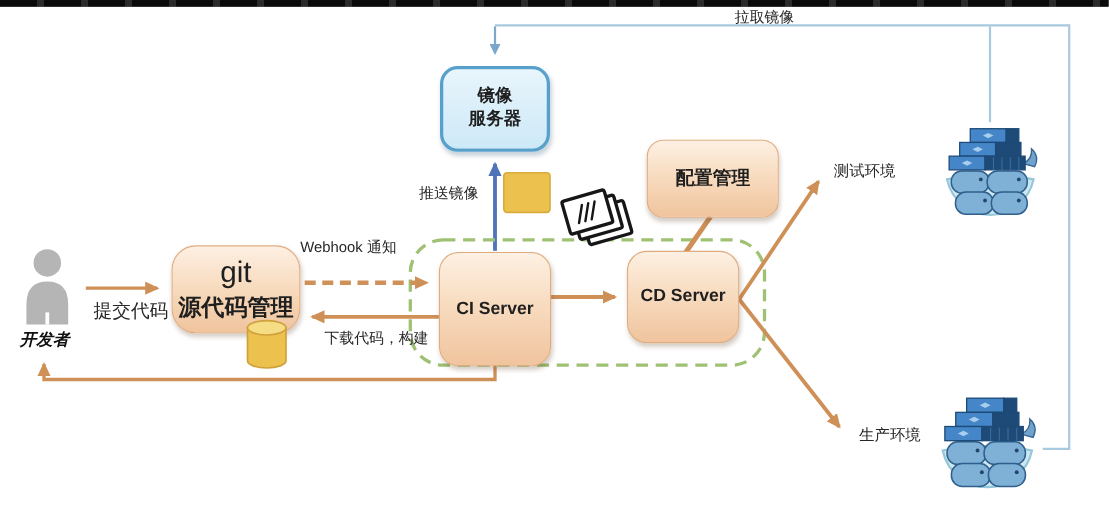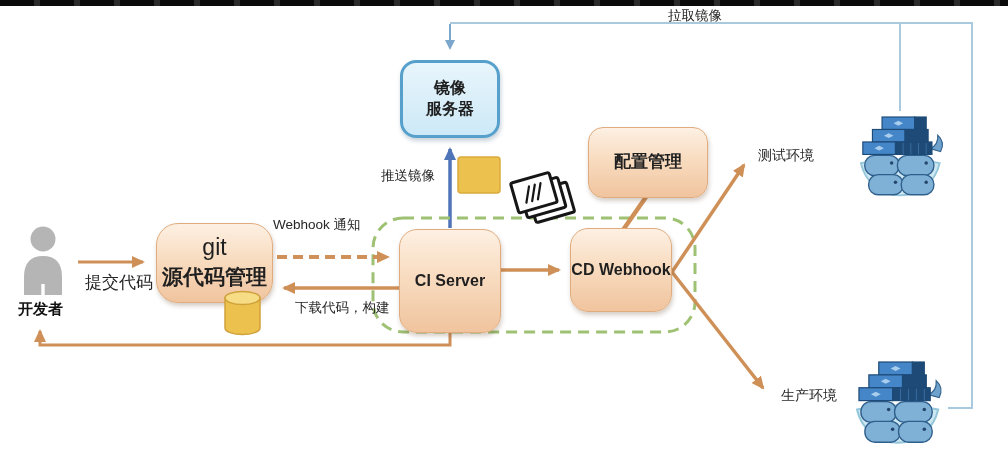--- a/index.html
+++ b/index.html
@@ -29,7 +29,7 @@
     box-shadow:1px 3px 4px rgba(40,80,110,.25);
   }
   .node-label{font-weight:bold;font-size:16px;color:#1f1f1f;line-height:1.3;}
-  .git-title{font-size:23px;color:#1f1f1f;line-height:1.05;}
+  .git-title{font-size:27px;color:#1f1f1f;line-height:1.05;}
   .git-sub{font-weight:bold;font-size:21px;color:#1f1f1f;margin-top:3px;}
   .lbl{position:absolute;z-index:4;white-space:nowrap;font-size:17px;color:#262626;}
   .lbl.bold{font-weight:bold;font-size:15px;color:#111;}

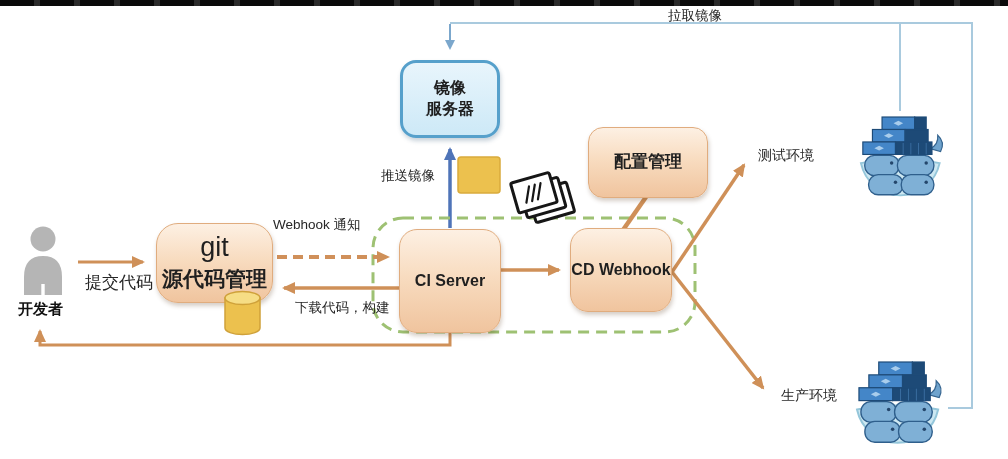--- a/index.html
+++ b/index.html
@@ -89,7 +89,7 @@
   </div>
 
   <div class="node orange" style="left:570px;top:228px;width:102px;height:84px;">
-    <div class="node-label">CD Webhook</div>
+    <div class="node-label">CD Server</div>
   </div>
 
   <svg class="layer icons" width="1008" height="459" viewBox="0 0 1008 459">

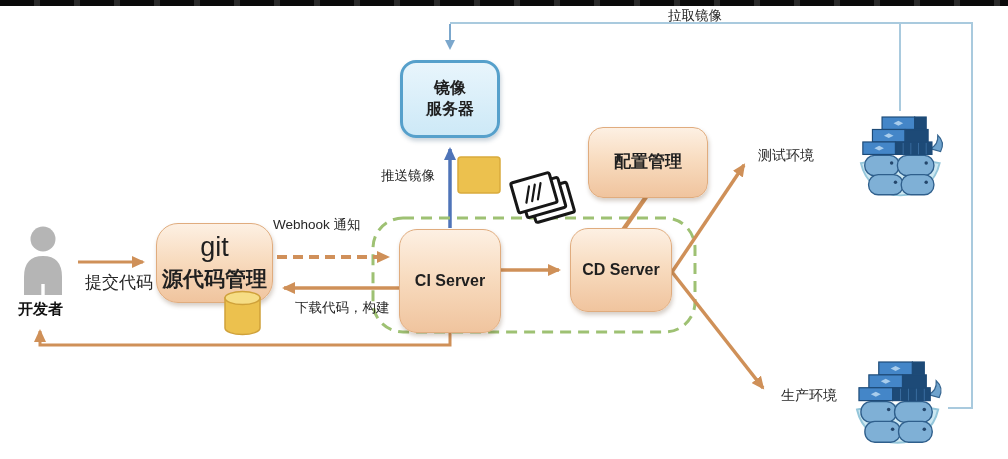--- a/index.html
+++ b/index.html
@@ -172,7 +172,7 @@
   <div class="lbl" style="left:279px;top:299px;font-size:13.5px;margin-left:16px;">下载代码，构建</div>
   <div class="lbl" style="left:758px;top:147px;font-size:14px;">测试环境</div>
   <div class="lbl" style="left:781px;top:387px;font-size:14px;">生产环境</div>
-  <div class="lbl bold" style="left:18px;top:300px;">开发者</div>
+  <div class="lbl bold" style="left:18px;top:300px;font-style:italic;">开发者</div>
 
 </div>
 

